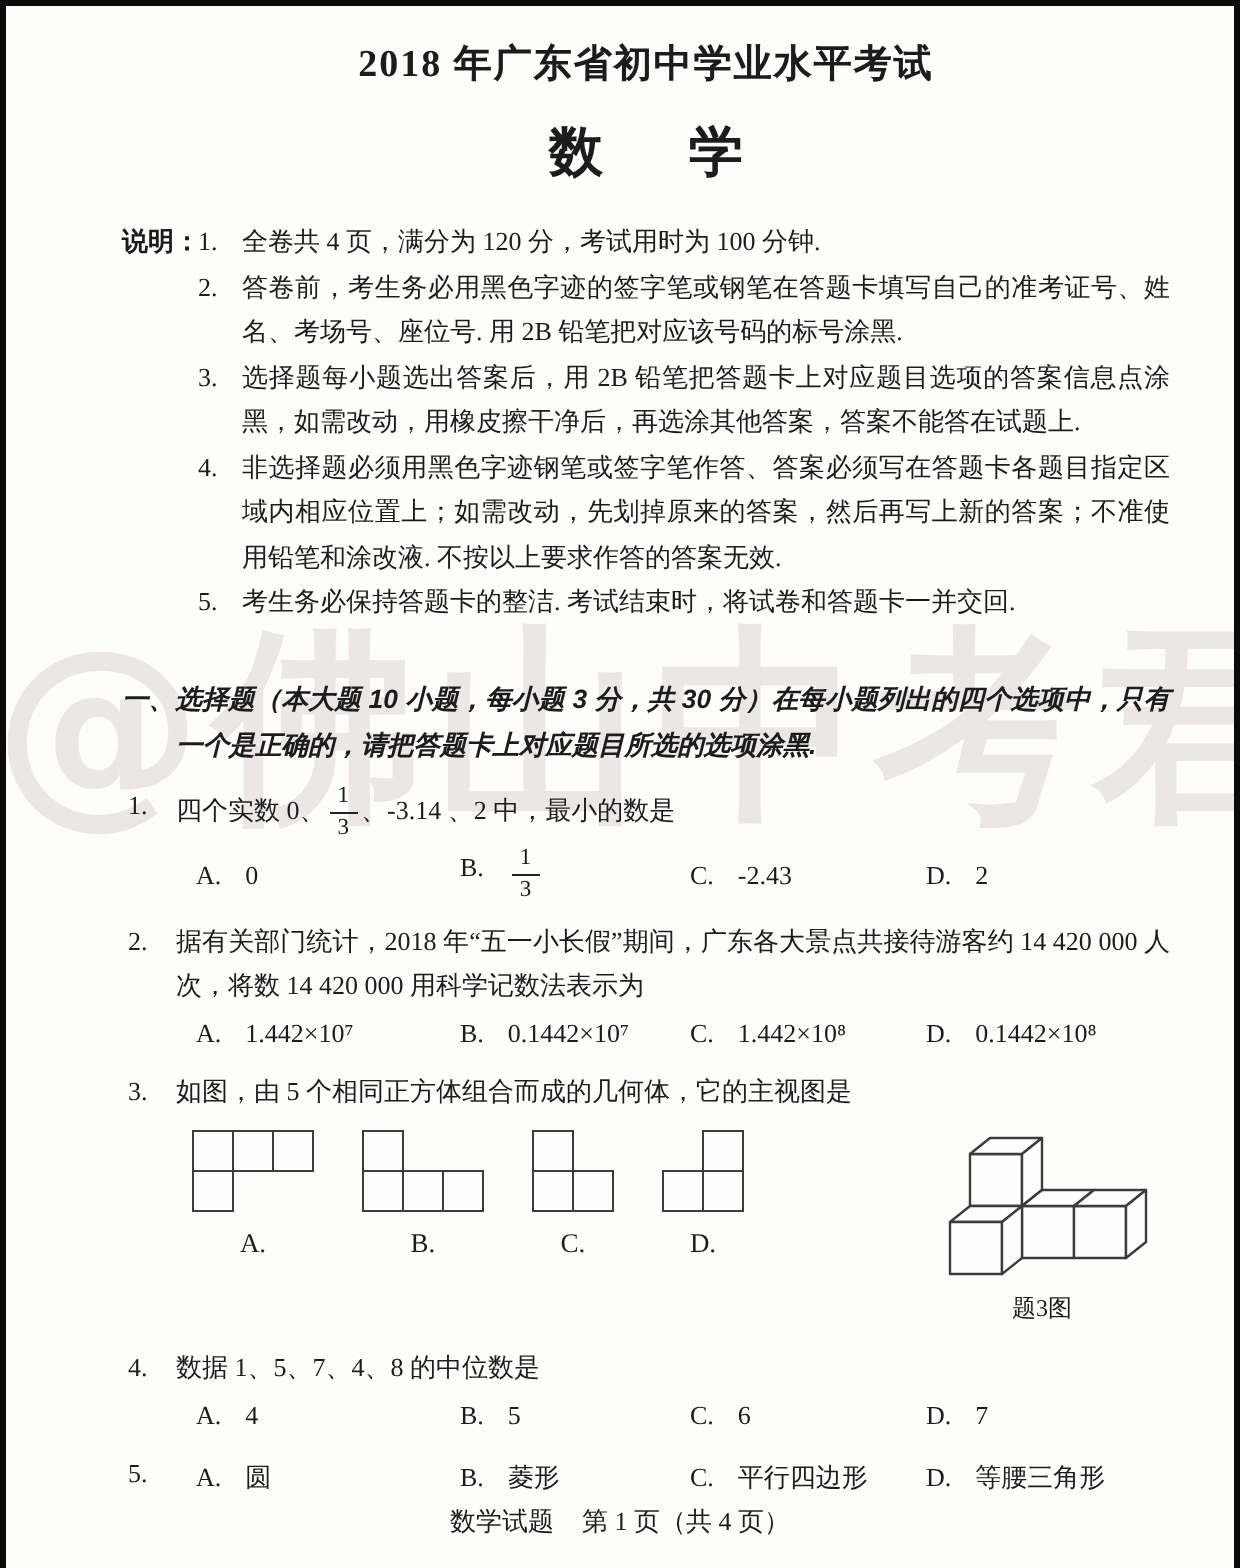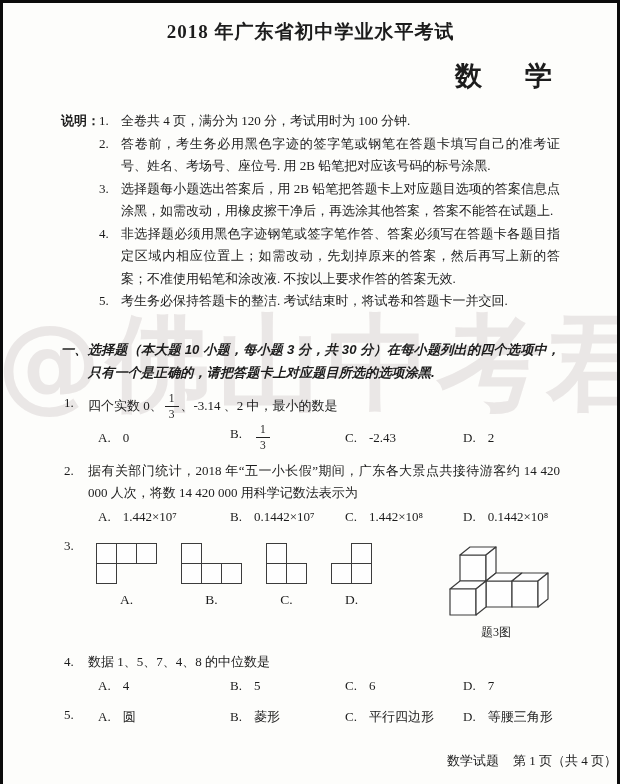--- a/index.html
+++ b/index.html
@@ -16,7 +16,7 @@
     font-size:104px; font-weight:700; letter-spacing:6px; white-space:nowrap;
     opacity:.5; pointer-events:none;
   }
-  .content { position:relative; z-index:1; padding:10px 57px 0 58px; }
+  .content { position:relative; z-index:1; padding:10px 32px 0 58px; }
   .exam-title { text-align:center; font-size:19px; font-weight:600; letter-spacing:1px; margin-top:6px; }
   .subject-title { text-align:right; font-size:27px; font-weight:700; letter-spacing:8px; text-indent:8px; margin-top:13px; }
   .instructions { position:relative; margin-top:16px; font-size:13px; line-height:22.5px; }

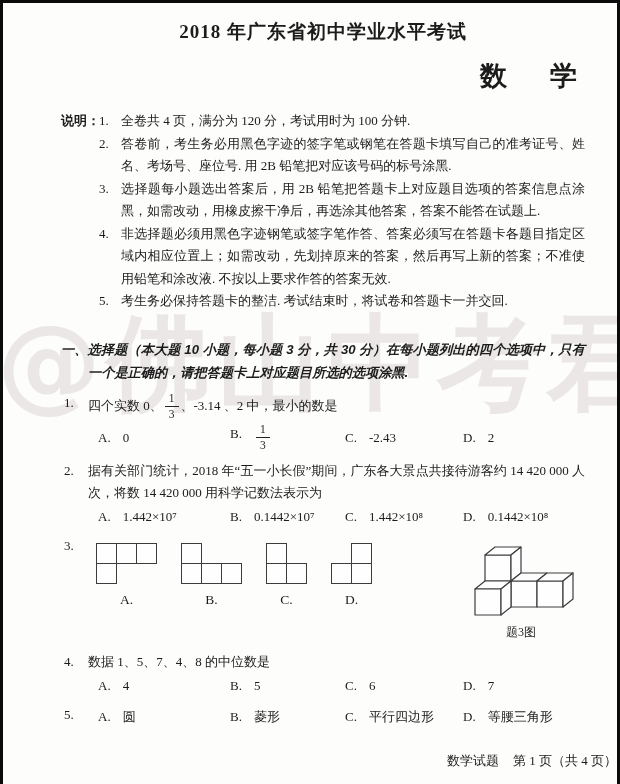--- a/index.html
+++ b/index.html
@@ -18,7 +18,7 @@
   }
   .content { position:relative; z-index:1; padding:10px 32px 0 58px; }
   .exam-title { text-align:center; font-size:19px; font-weight:600; letter-spacing:1px; margin-top:6px; }
-  .subject-title { text-align:right; font-size:27px; font-weight:700; letter-spacing:8px; text-indent:8px; margin-top:13px; }
+  .subject-title { text-align:center; font-size:27px; font-weight:700; letter-spacing:8px; text-indent:8px; margin-top:13px; }
   .instructions { position:relative; margin-top:16px; font-size:13px; line-height:22.5px; }
   .instr-label { position:absolute; left:0; top:0; font-weight:700; font-family:"Liberation Sans","DejaVu Sans",sans-serif; }
   .instr-items { padding-left:60px; }

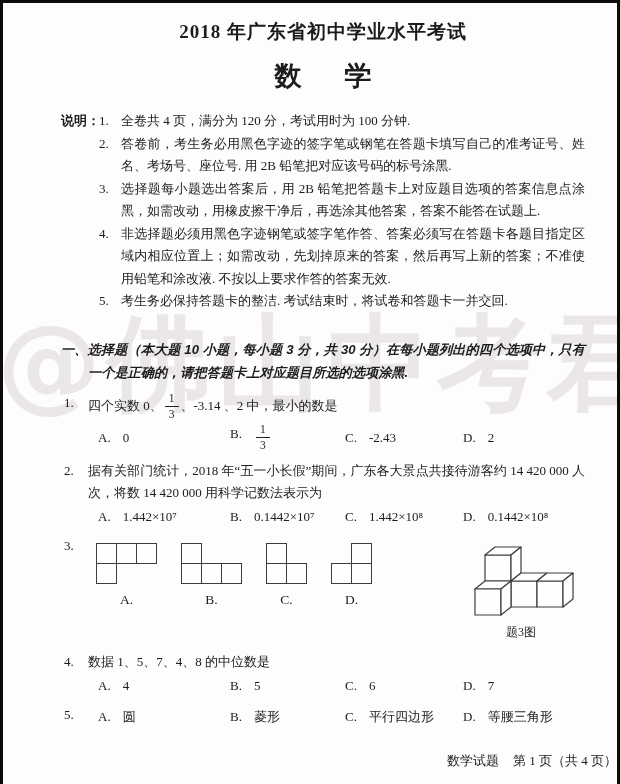--- a/index.html
+++ b/index.html
@@ -147,6 +147,7 @@
     <div class="question">
       <span class="qnum">3.</span>
       <div class="qbody">
+        <div>如图，由 5 个相同正方体组合而成的几何体，它的主视图是</div>
         <div class="figrow">
           <div class="figbox">
             <div class="figgrid" style="width: 61px; height: 41px;">

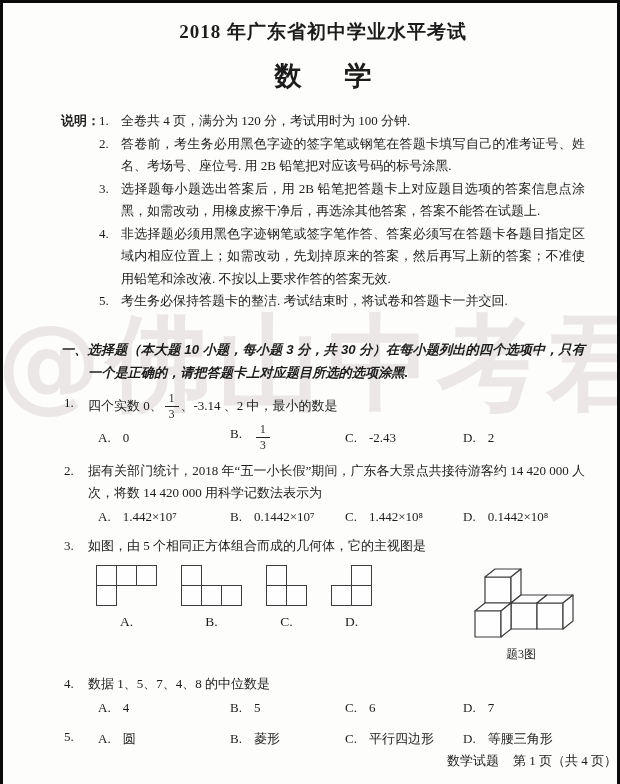--- a/index.html
+++ b/index.html
@@ -48,7 +48,7 @@
   .figlabel { margin-top:5px; font-size:13.5px; }
   .solid-box { margin-left:auto; margin-right:6px; display:flex; flex-direction:column; align-items:center; }
   .solid-caption { font-size:12px; margin-top:2px; }
-  .page-footer { position:absolute; left:0; bottom:14px; width:100%; text-align:right; font-size:13px; z-index:1; }
+  .page-footer { position:absolute; left:0; bottom:14px; width:100%; text-align:center; font-size:13px; z-index:1; }
   .page-footer .gap { display:inline-block; width:14px; }
 </style>
 </head>

